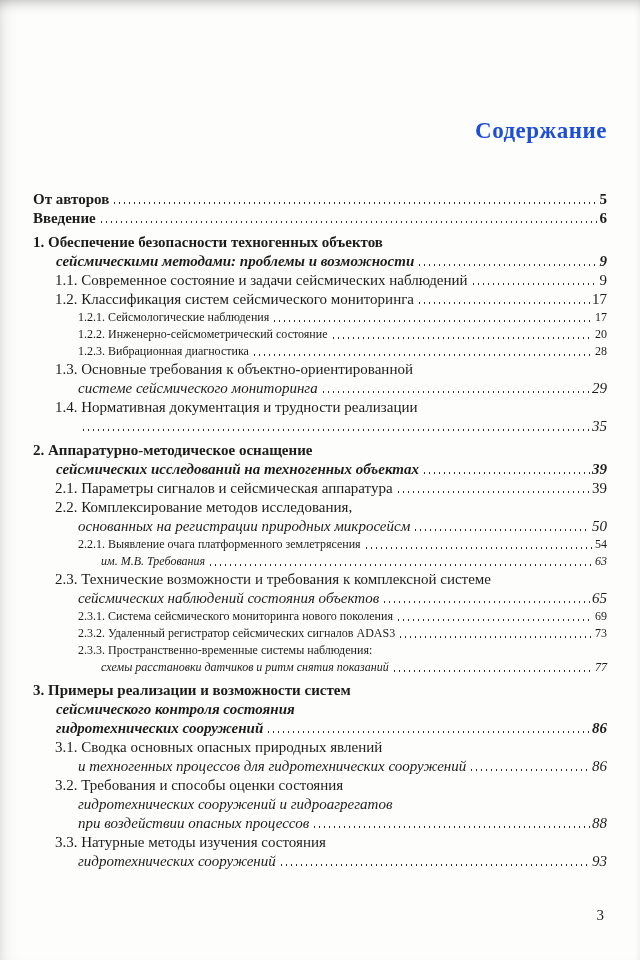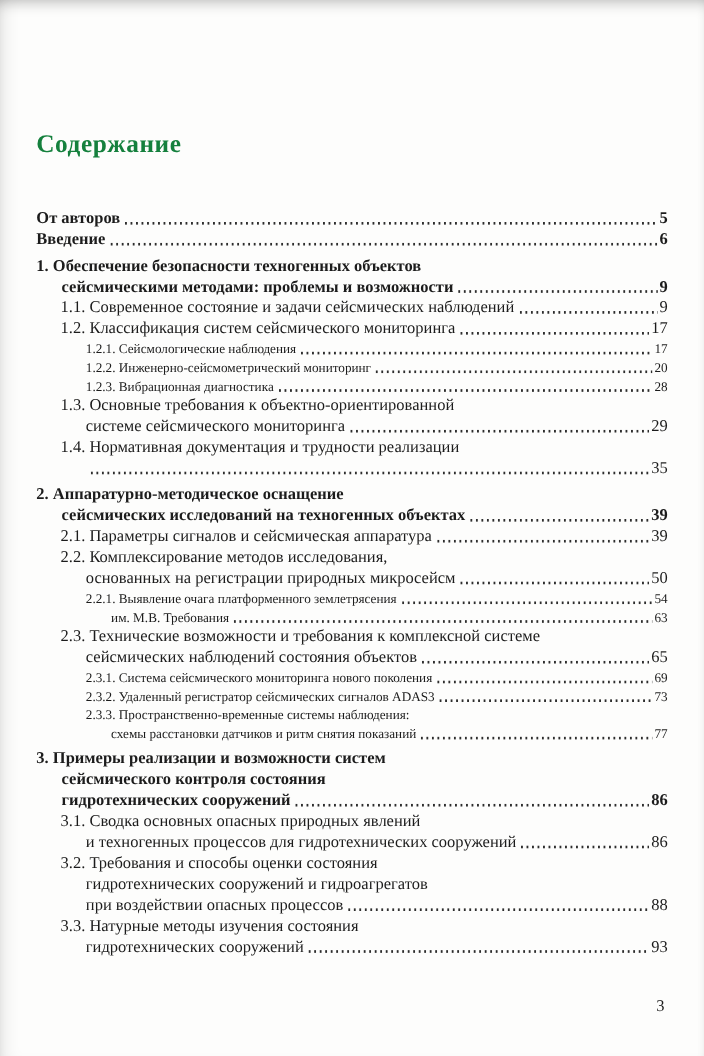--- a/index.html
+++ b/index.html
@@ -23,13 +23,13 @@
     overflow: hidden;
   }
   .doc-title {
-    text-align: left;
+    text-align: right;
     font-weight: bold;
     font-size: 23px;
     letter-spacing: 0.5px;
     padding-top: 118px;
     margin: 0 0 46px 0;
-    color: #15803d;
+    color: #1d4ed8;
   }
   .toc-list {
     font-size: 15px;

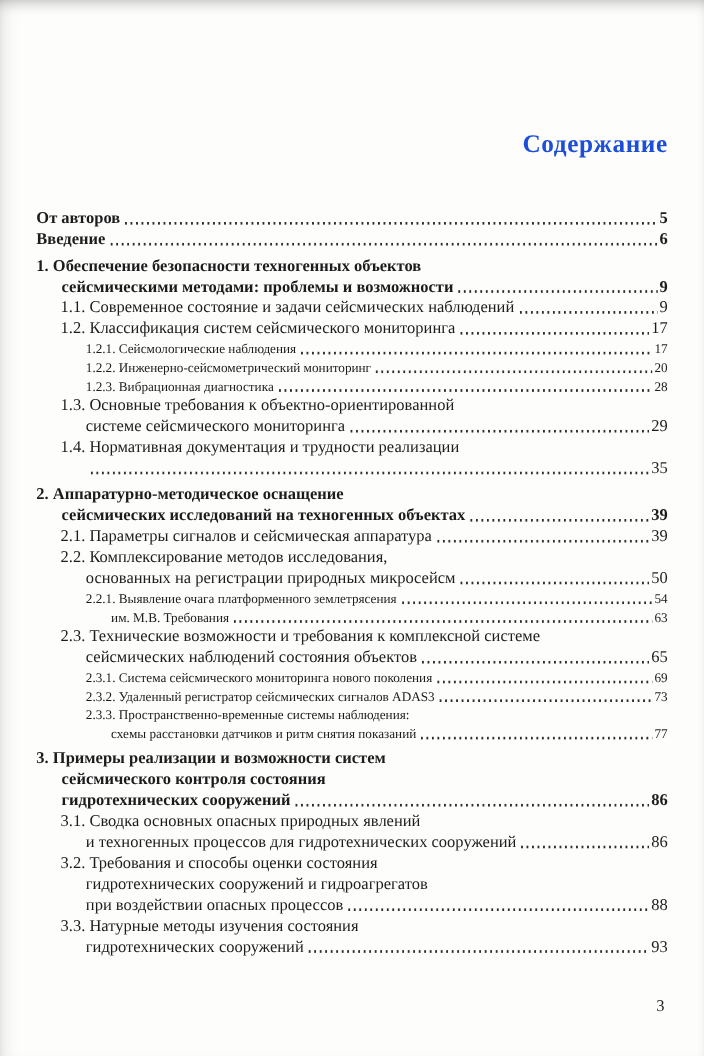--- a/index.html
+++ b/index.html
@@ -44,7 +44,7 @@
     display: flex;
     align-items: baseline;
   }
-  .line.cont { padding-left: 23px; }
+  .line.cont { padding-left: 23px; font-style: italic; }
   .txt { white-space: nowrap; }
   .leader {
     flex: 1 1 auto;

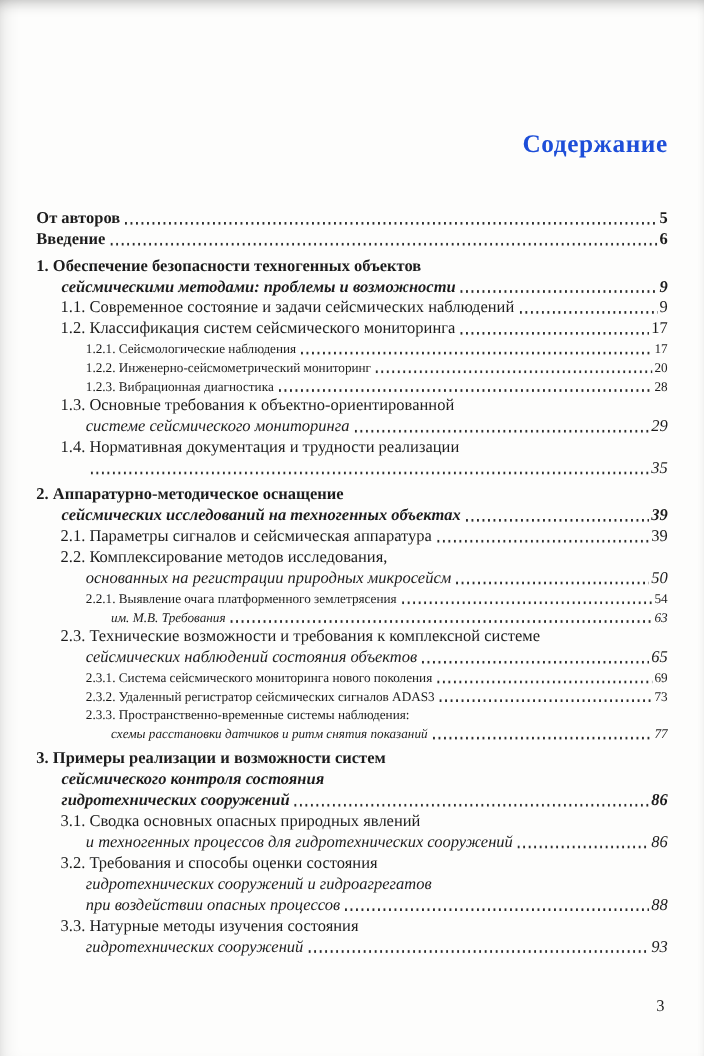--- a/index.html
+++ b/index.html
@@ -122,7 +122,7 @@
       </div>
       <div class="entry lvl2 tight">
         <div class="line">
-          <span class="txt">1.2.2. Инженерно-сейсмометрический мониторинг</span>
+          <span class="txt">1.2.2. Инженерно-сейсмометрический состояние</span>
           <span class="leader"></span>
           <span class="pg">20</span>
         </div>

